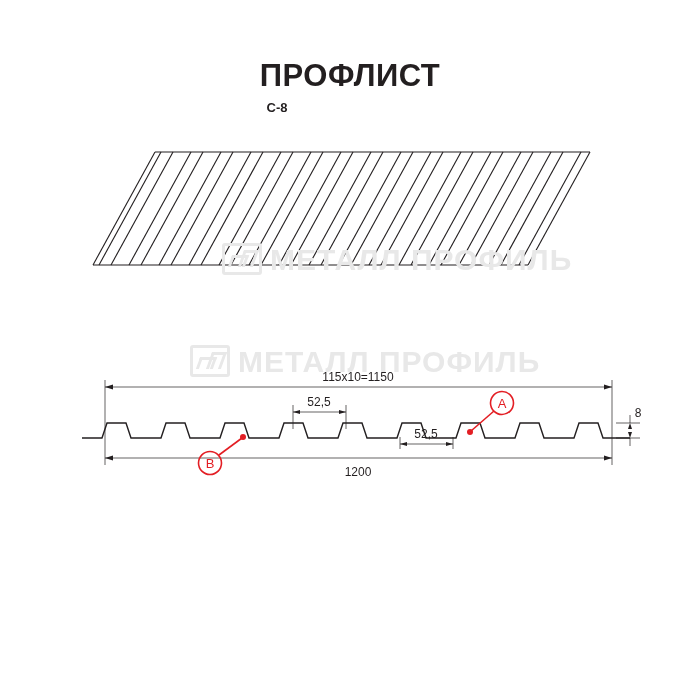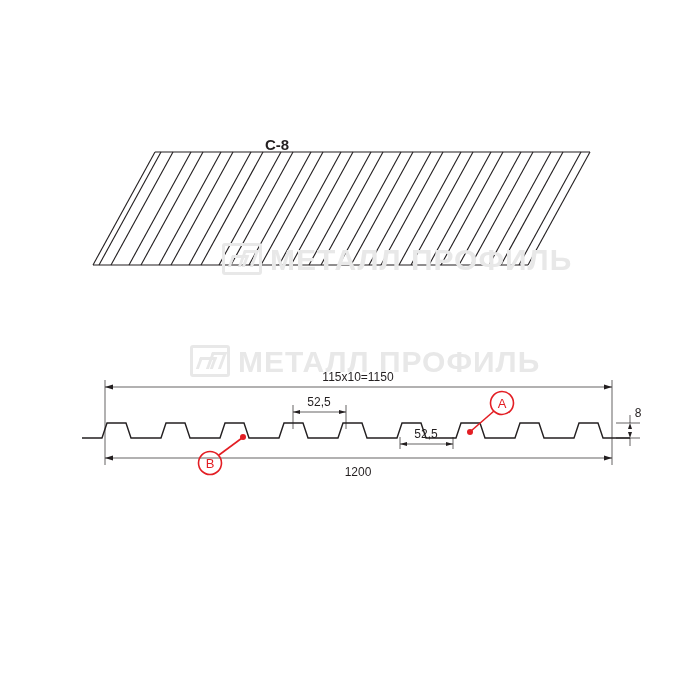--- a/index.html
+++ b/index.html
@@ -118,6 +118,7 @@
 
 <div class="page">
 
+  <div class="title">ПРОФЛИСТ</div>
   <div class="subtitle">C-8</div>
 
   <div class="iso-wrap">

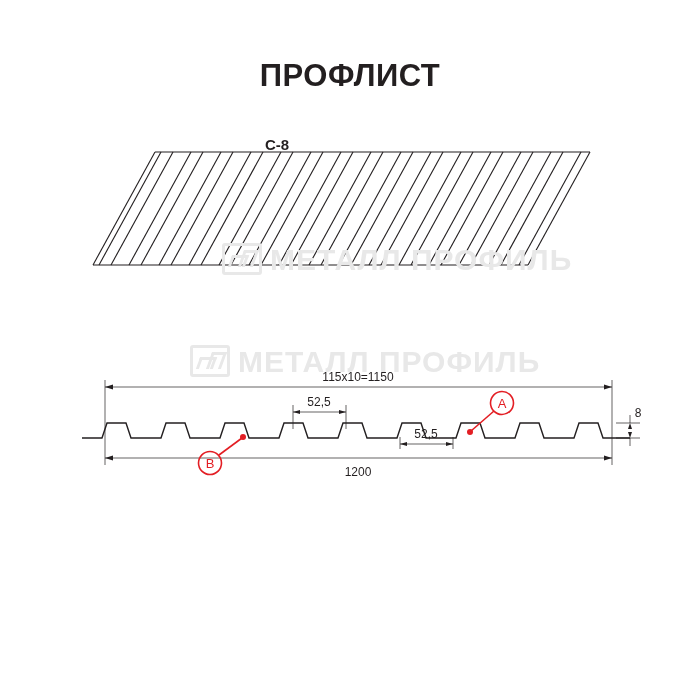--- a/index.html
+++ b/index.html
@@ -38,10 +38,9 @@
     top: 100px;
     width: 554px;
     text-align: center;
-    font-size: 15px;
-    font-weight: bold;
-    color: #231f20;
-    margin-top: 36px;
+    font-size: 13px;
+    font-weight: bold;
+    color: #231f20;
   }
   .iso-wrap {
     position: absolute;

